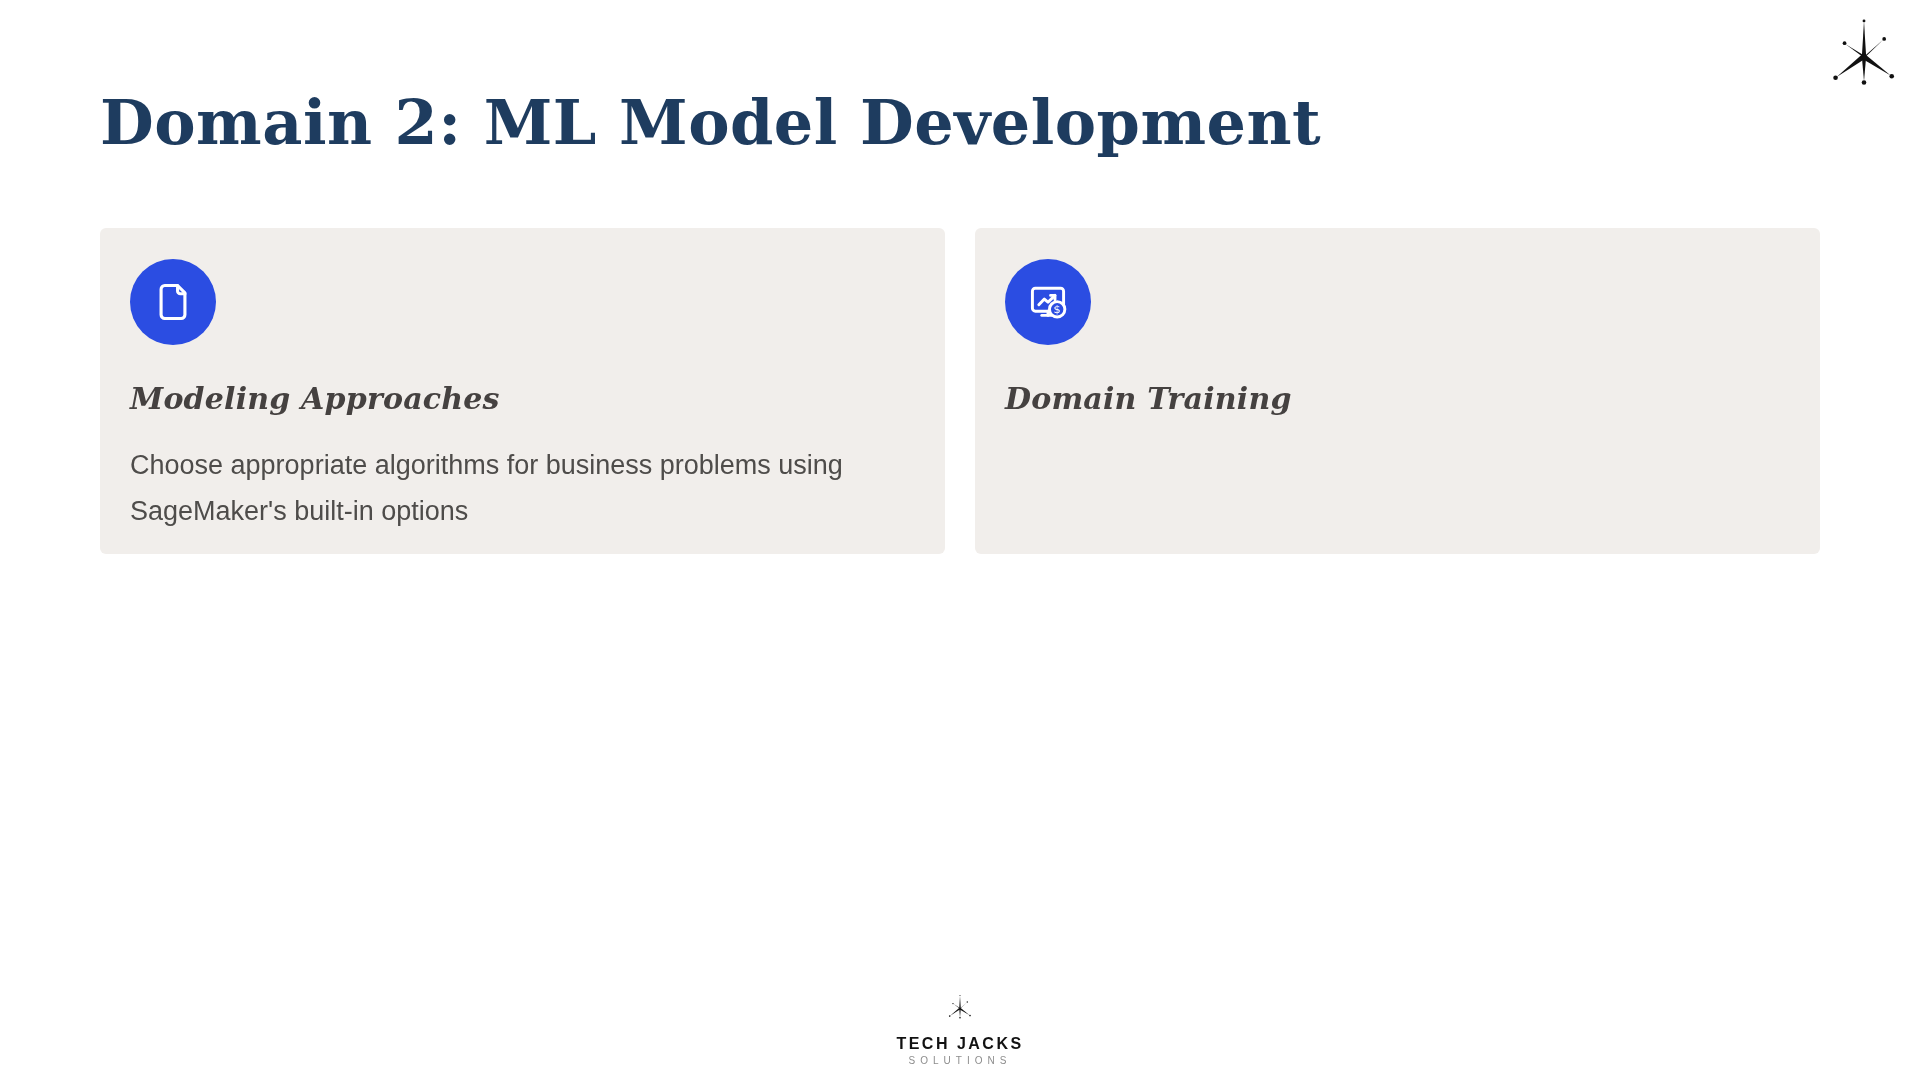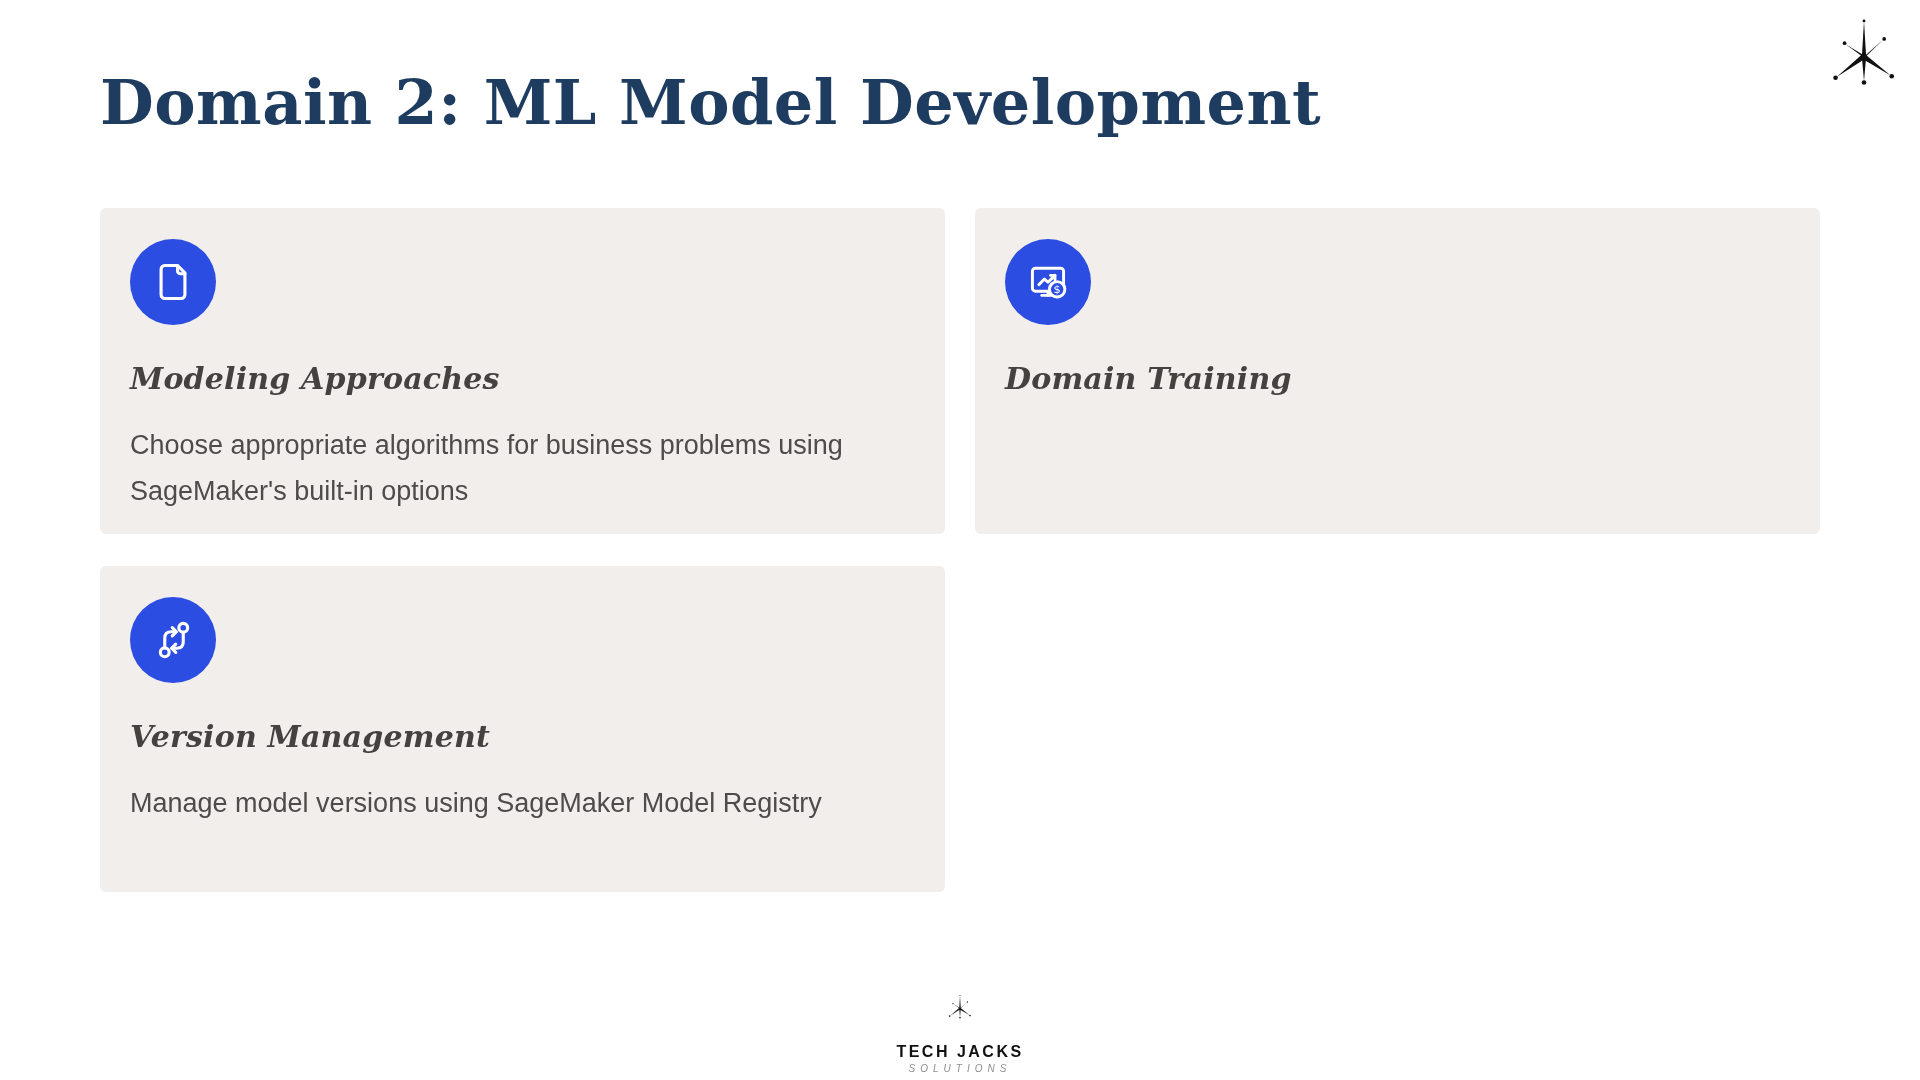--- a/index.html
+++ b/index.html
@@ -33,7 +33,7 @@
   }
   h1.page-title{
     margin:0;
-    padding-top:64px;
+    padding-top:84px;
     font-family:"DejaVu Serif","Liberation Serif",serif;
     font-weight:700;
     font-size:62px;

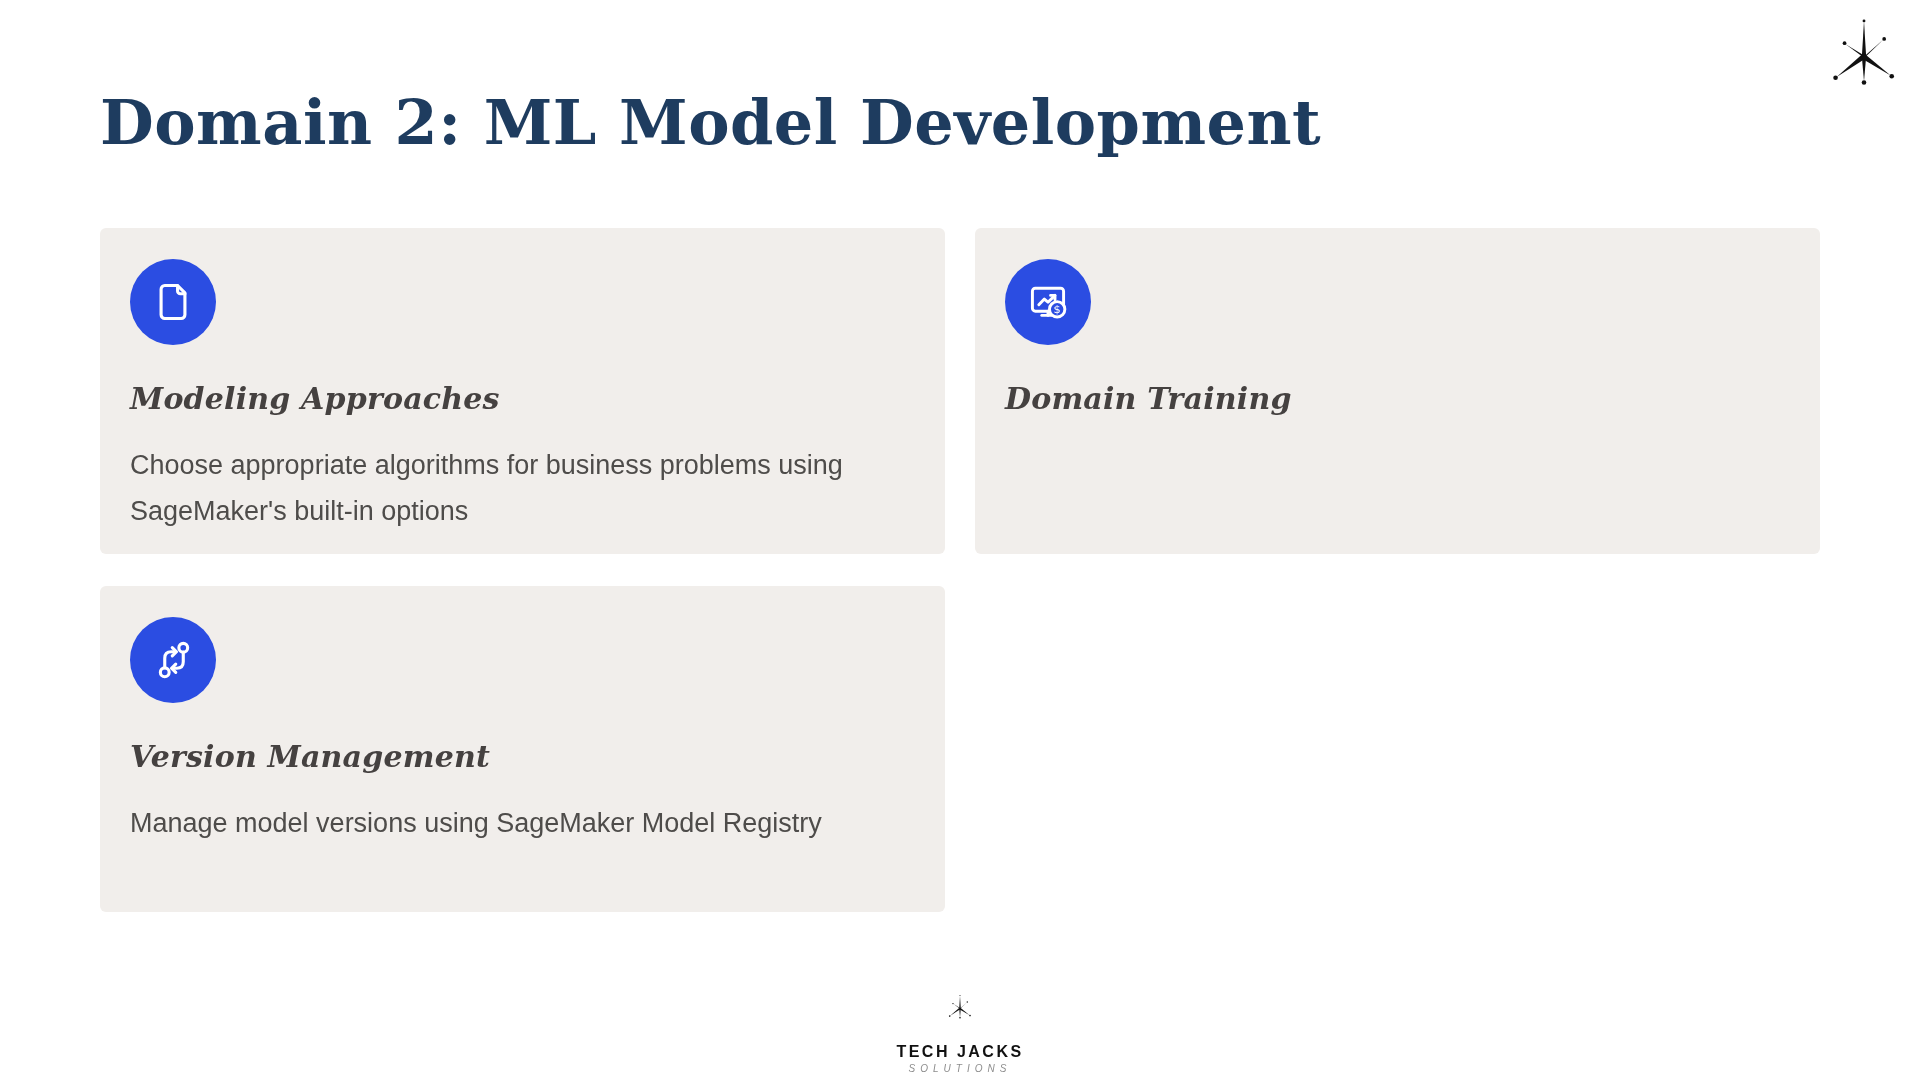--- a/index.html
+++ b/index.html
@@ -168,20 +168,6 @@
       <h2>Domain Training</h2>
     </section>
 
-    <section class="card">
-      <div class="icon-circle">
-        <svg viewBox="0 0 24 24" fill="none" stroke="#ffffff" stroke-width="1.7" stroke-linecap="round" stroke-linejoin="round">
-          <circle cx="7.5" cy="18.7" r="2.4"></circle>
-          <path d="M7.5 16.2 V11 q0-3.5 3.5-3.5 h2.6"></path>
-          <polyline points="11.6,5.2 13.9,7.5 11.6,9.8"></polyline>
-          <circle cx="17.6" cy="5.3" r="2.4"></circle>
-          <path d="M17.6 7.8 V13 q0 3.5-3.5 3.5 h-2.6"></path>
-          <polyline points="13.5,14.2 11.2,16.5 13.5,18.8"></polyline>
-        </svg>
-      </div>
-      <h2>Version Management</h2>
-      <p>Manage model versions using SageMaker Model Registry</p>
-    </section>
 
 
   </div>

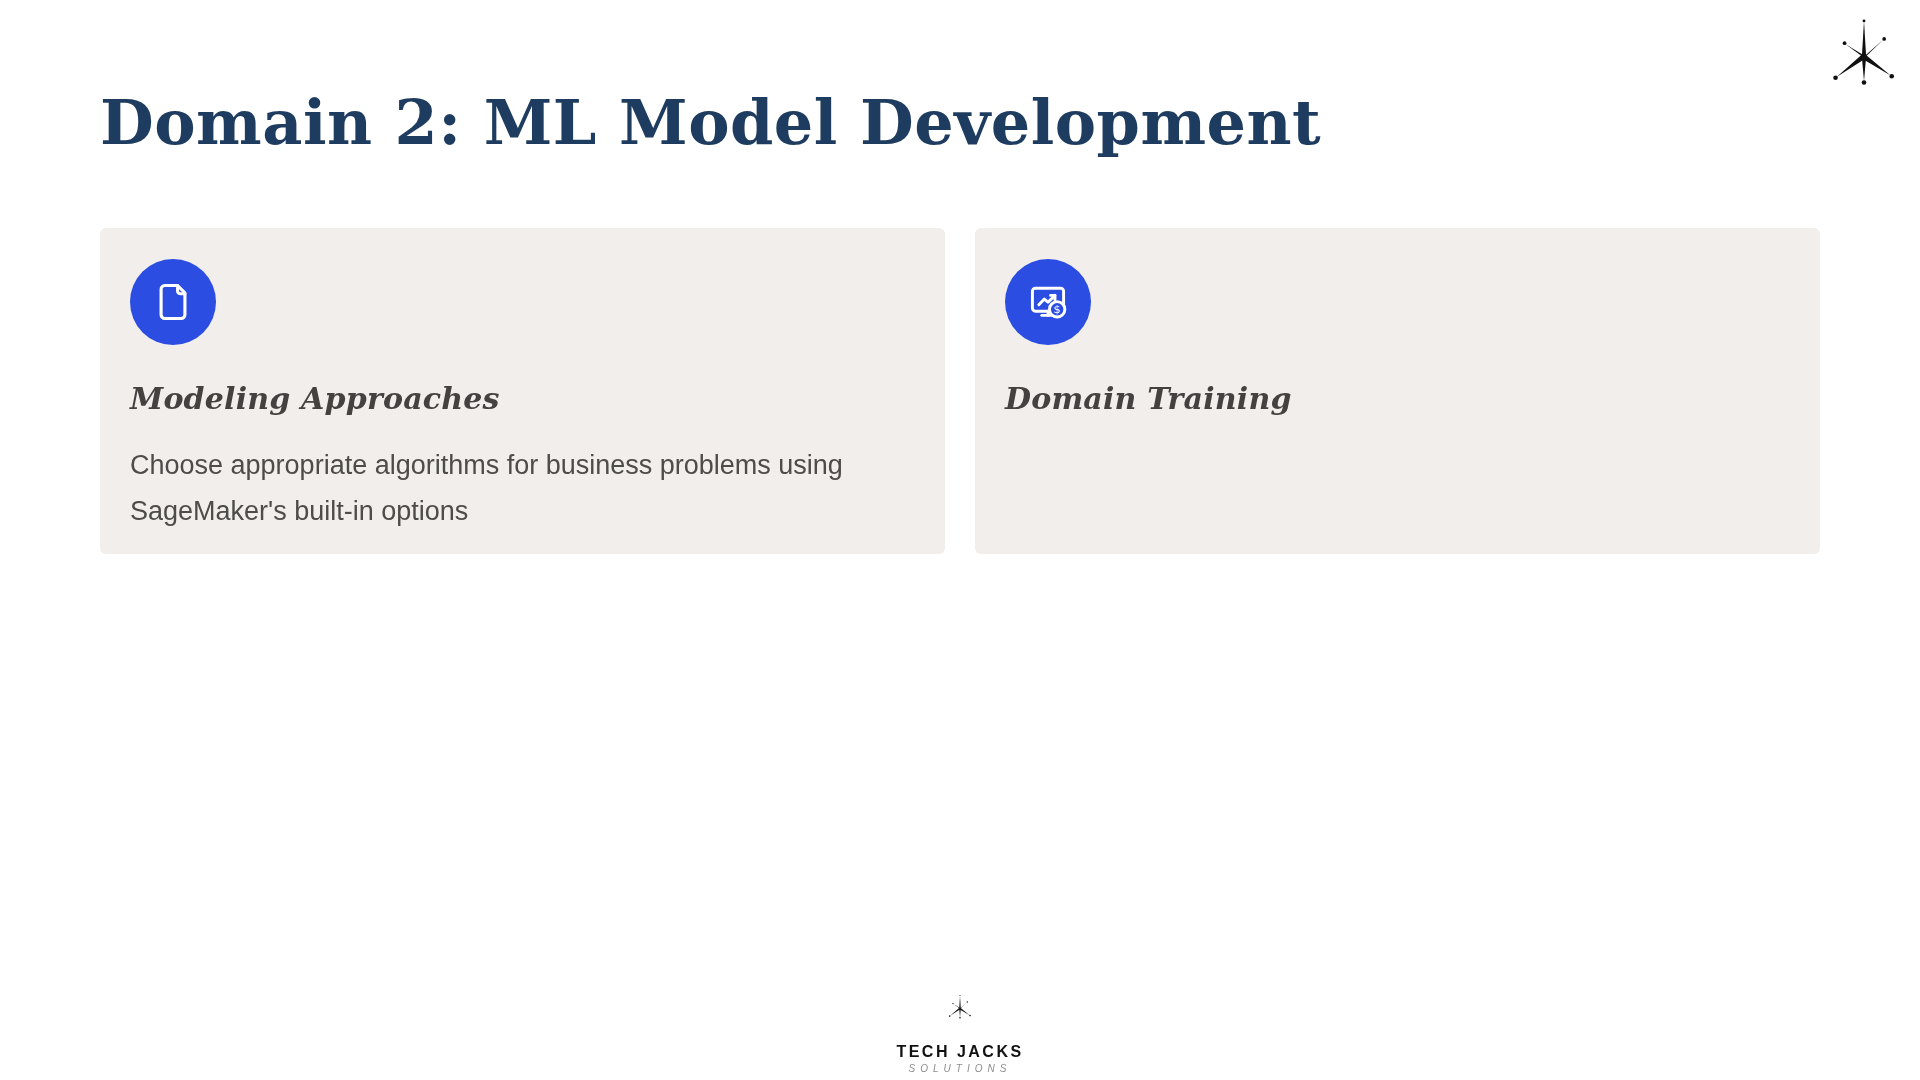--- a/index.html
+++ b/index.html
@@ -93,7 +93,7 @@
     color:var(--logo-color);
   }
   .brand-name{
-    margin-top:18px;
+    margin-top:10px;
     font-size:16px;
     font-weight:700;
     letter-spacing:2.5px;

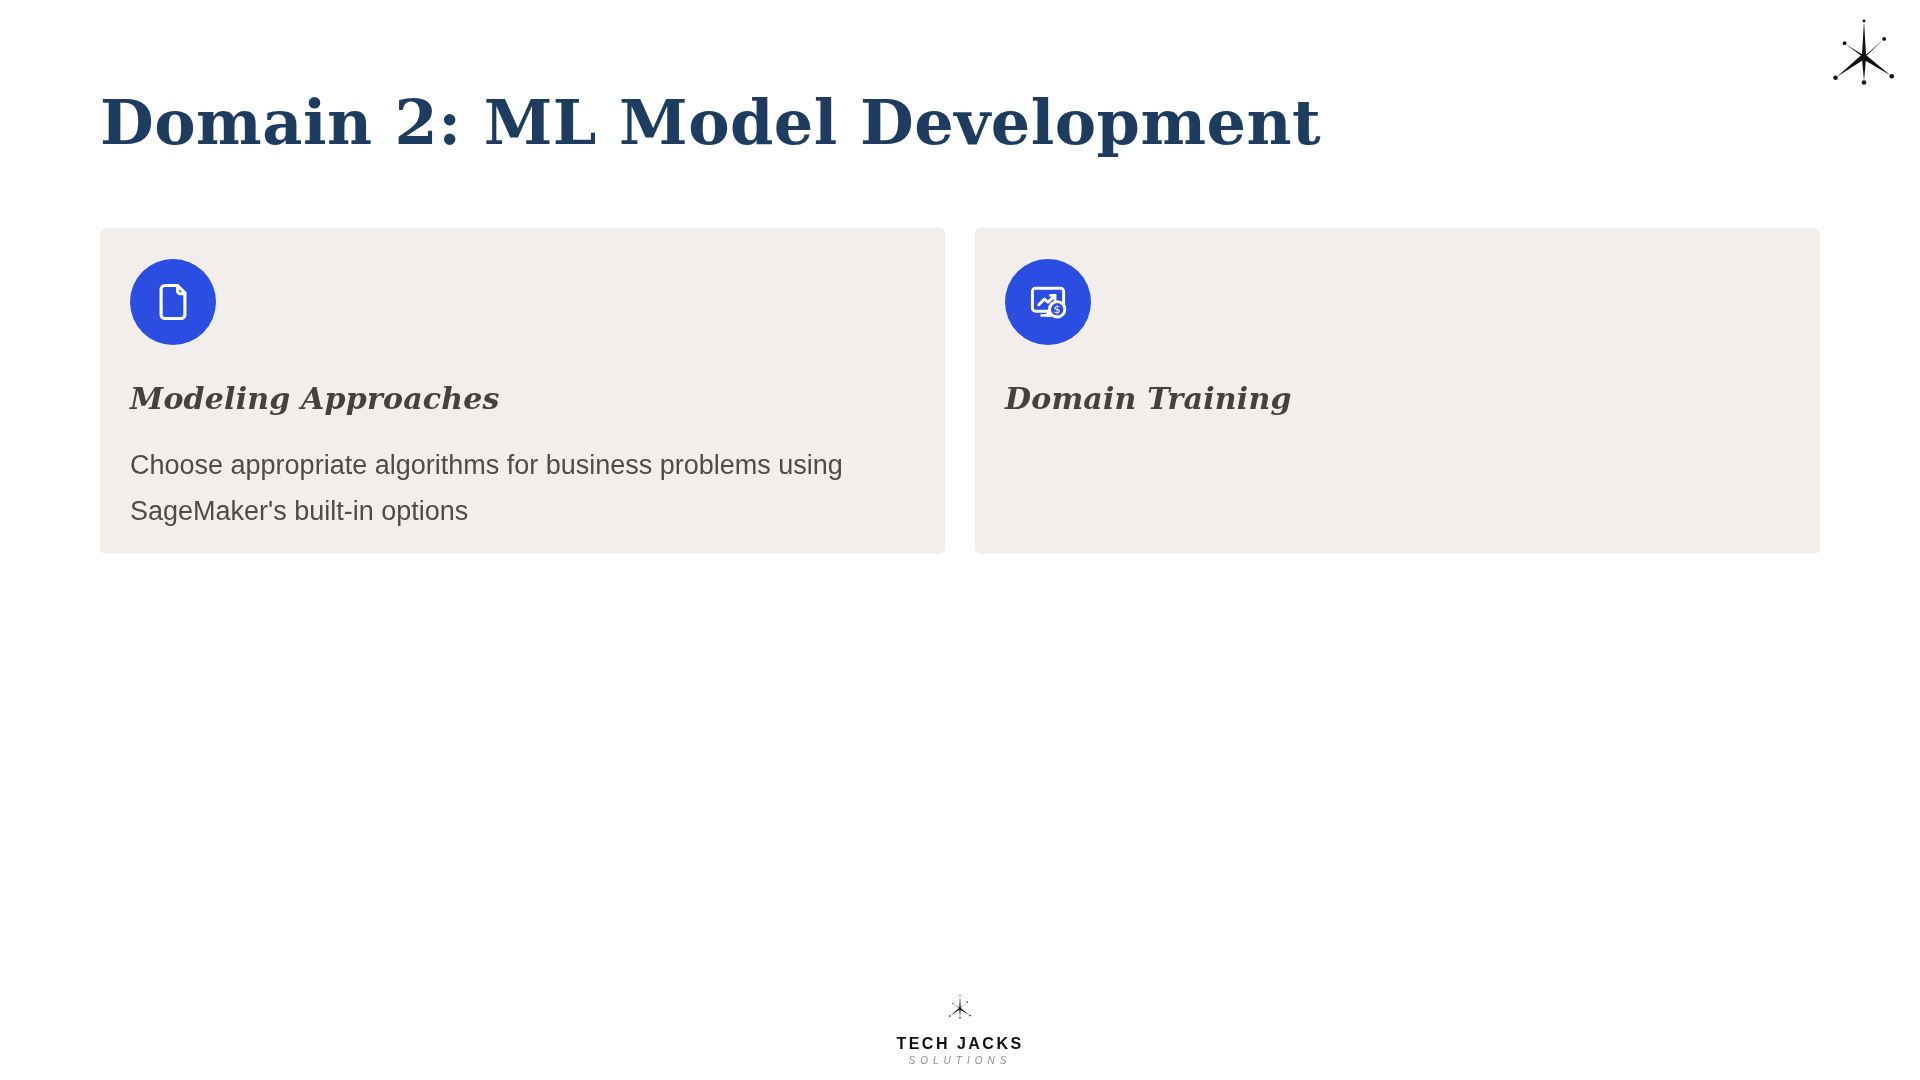--- a/index.html
+++ b/index.html
@@ -105,7 +105,6 @@
     font-weight:400;
     letter-spacing:5px;
     color:var(--footer-muted);
-    font-style:italic;
   }
   .hidden-defs{position:absolute;width:0;height:0;overflow:hidden;}
 </style>

